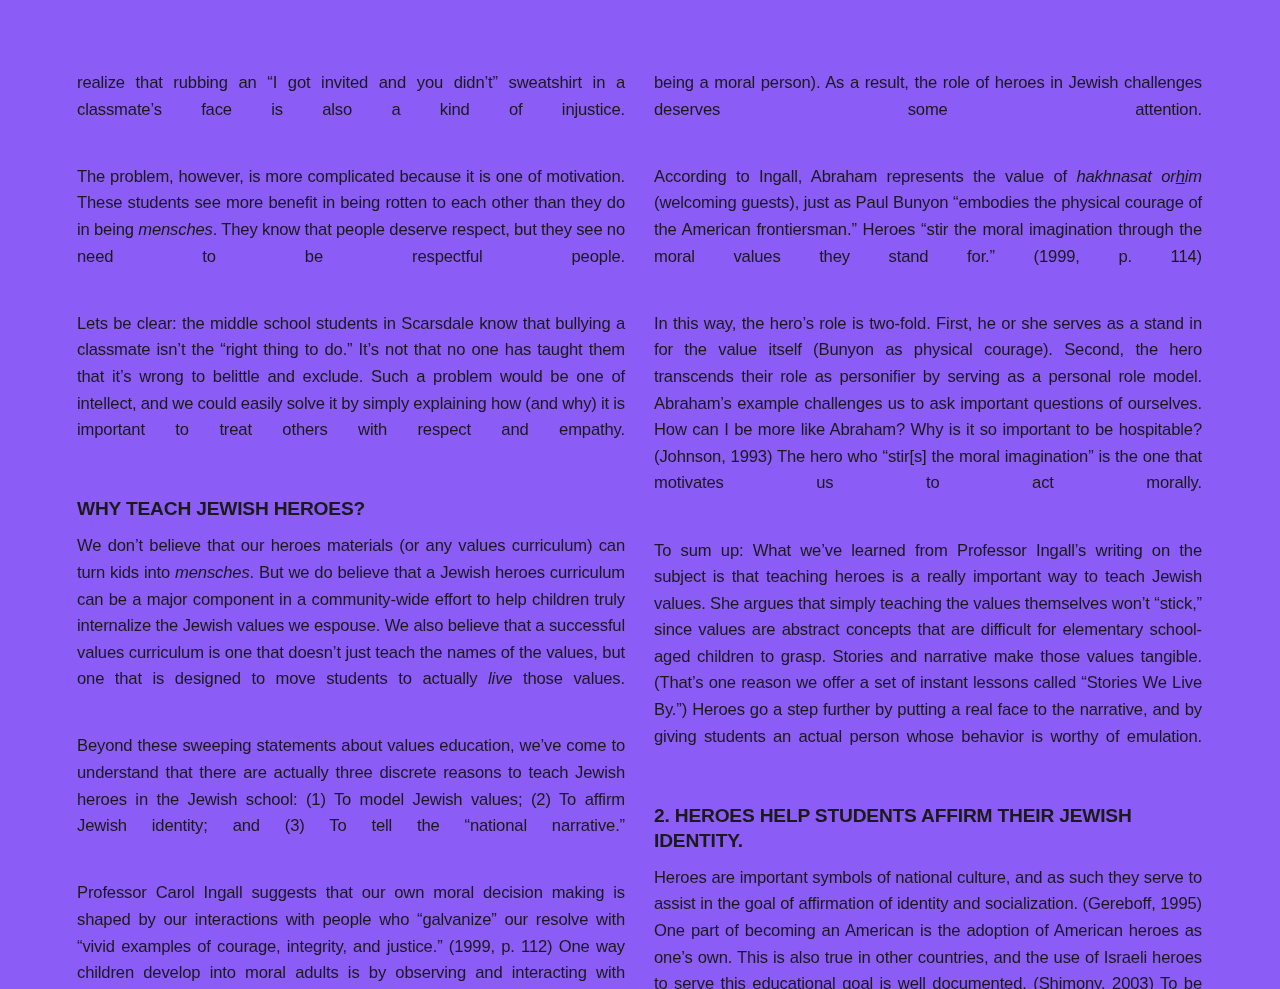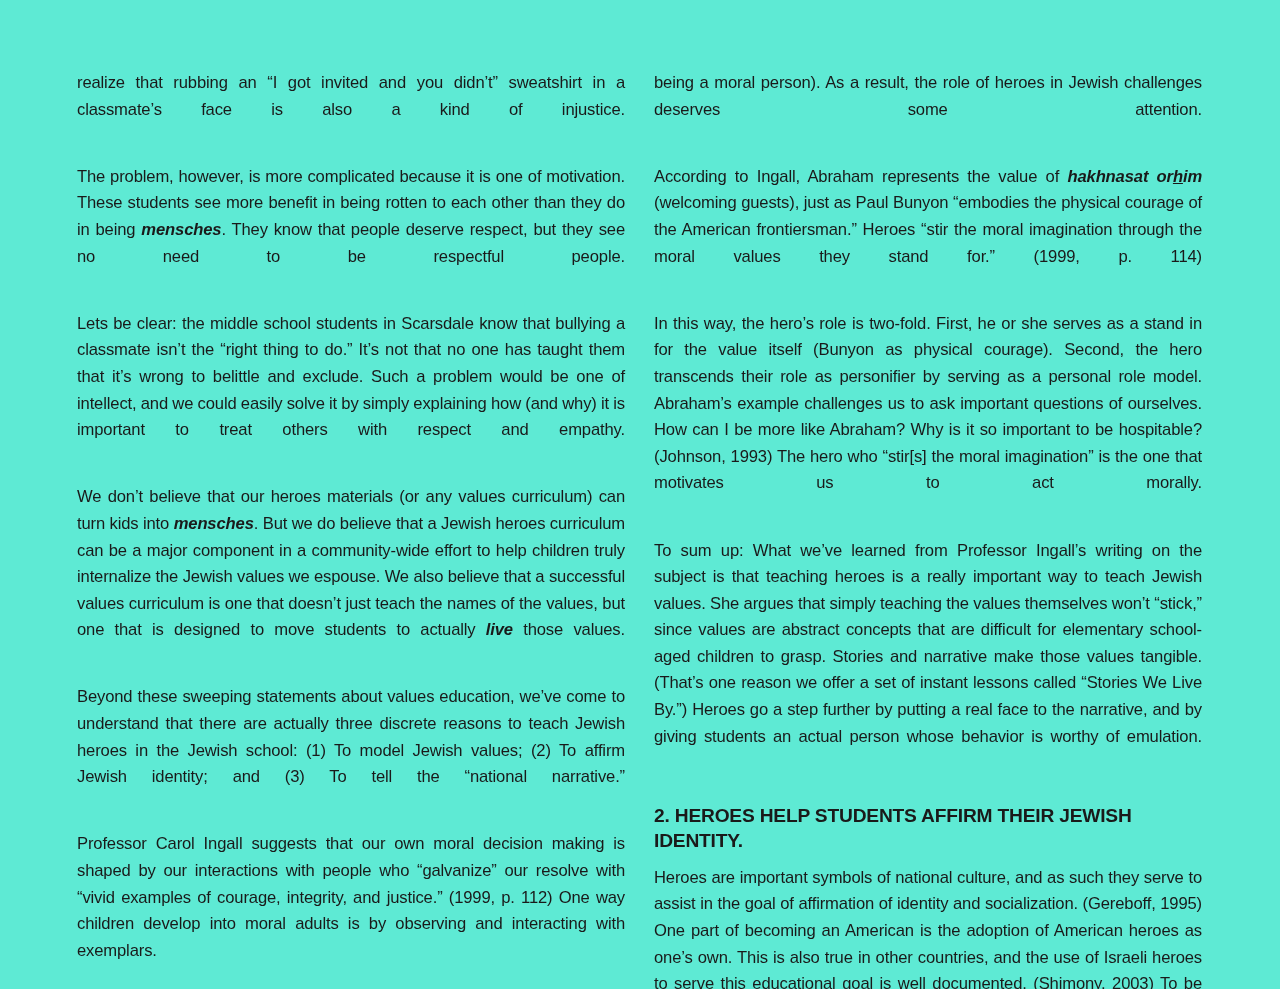--- a/index.html
+++ b/index.html
@@ -20,7 +20,7 @@
     position: relative;
     width: 1280px;
     height: 989px;
-    background: #5eead4;
+    background: #8b5cf6;
     box-sizing: border-box;
     padding: 70px 77px 0 77px;
   }

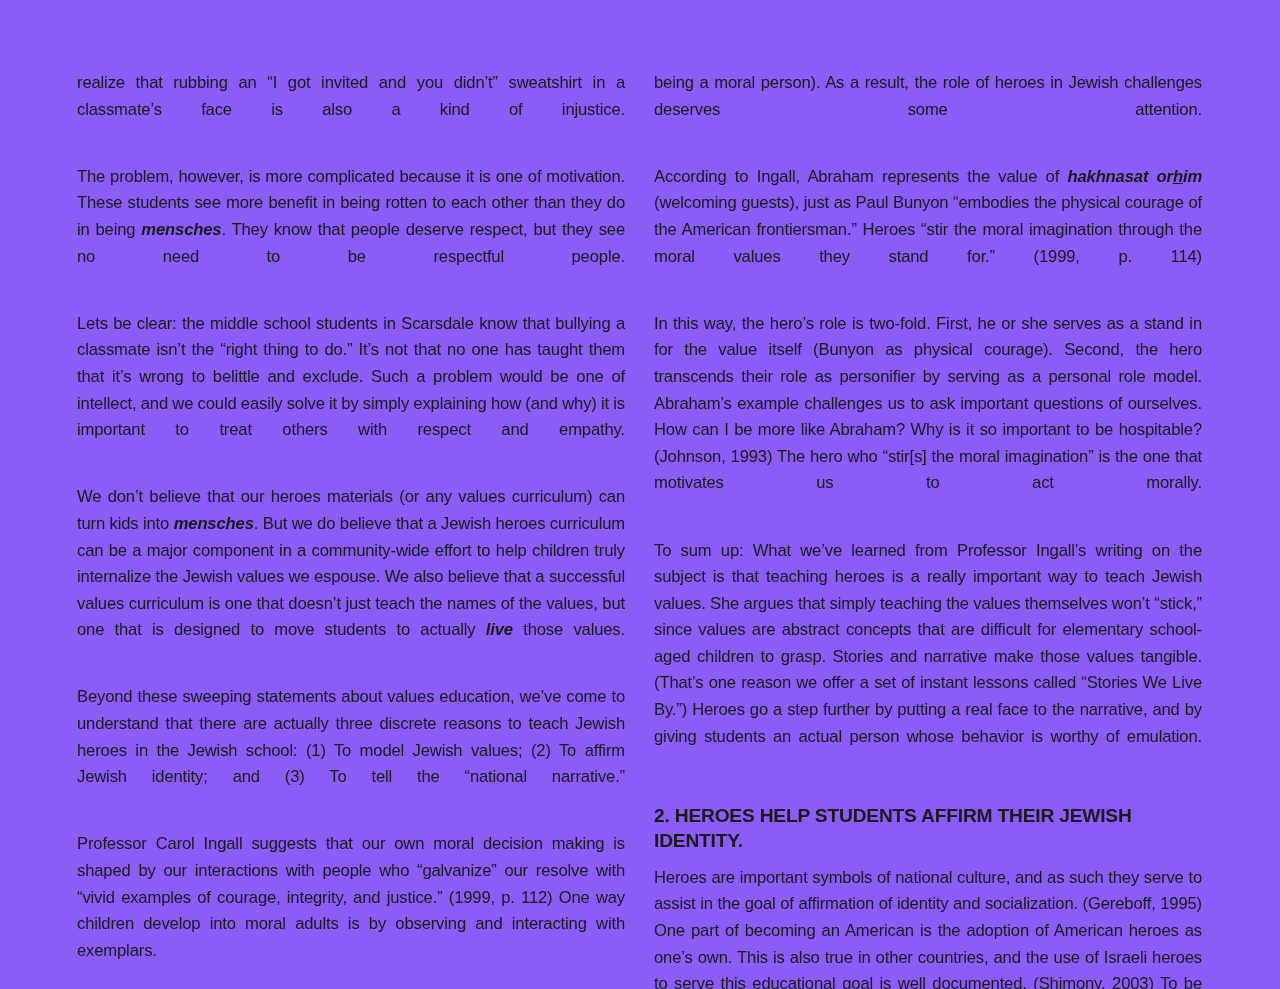--- a/index.html
+++ b/index.html
@@ -65,7 +65,6 @@
 
   .it {
     font-style: italic;
-    font-weight: bold;
   }
 
   .ul-char {

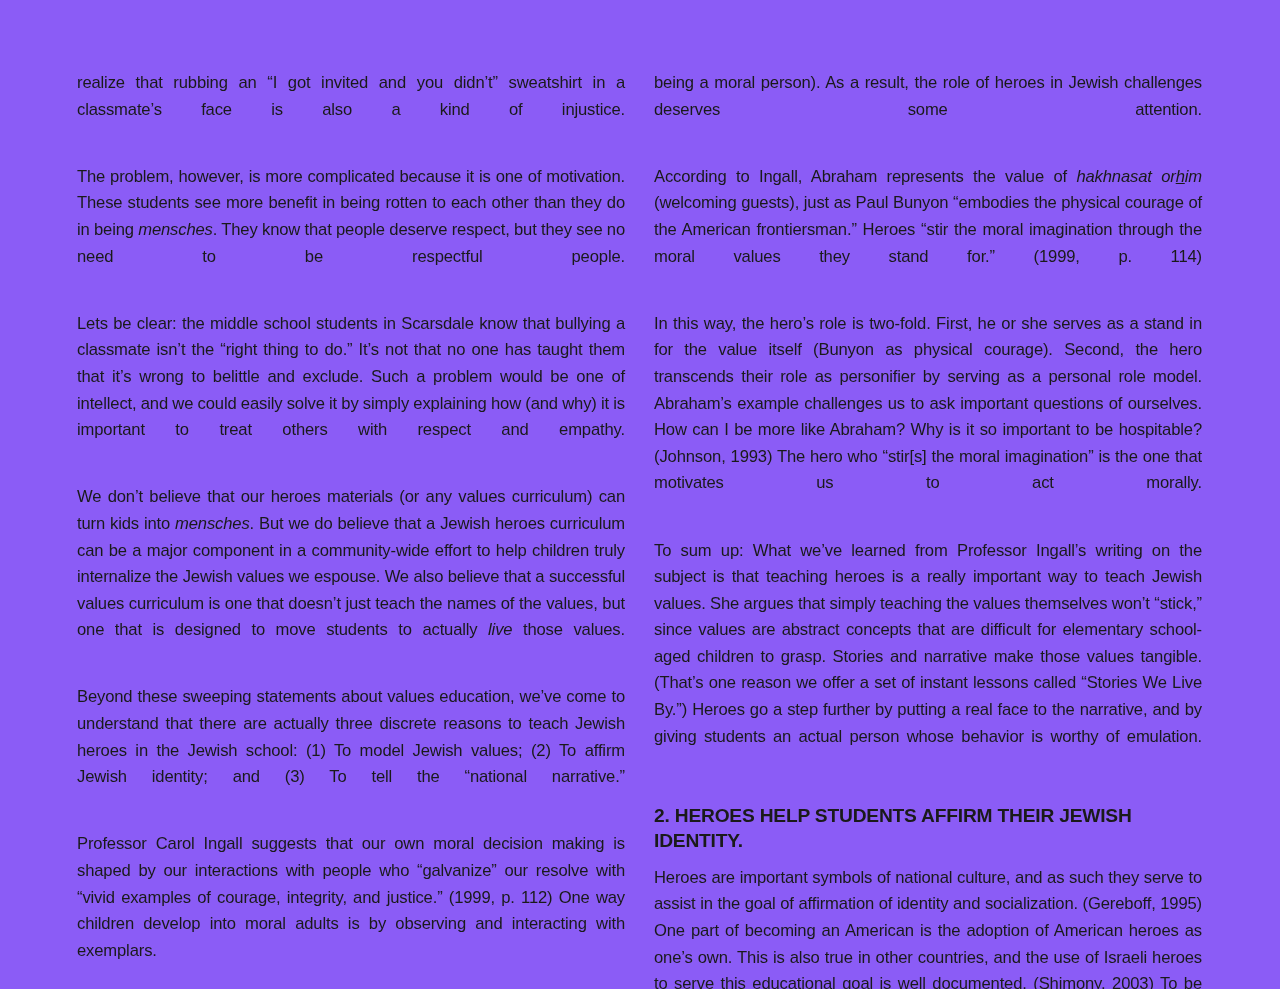--- a/index.html
+++ b/index.html
@@ -88,6 +88,7 @@
         <p class="para">realize that rubbing an “I got invited and you didn’t” sweatshirt in a classmate’s face is also a kind of injustice.</p>
         <p class="para">The problem, however, is more complicated because it is one of motivation. These students see more benefit in being rotten to each other than they do in being <span class="it">mensches</span>. They know that people deserve respect, but they see no need to be respectful people.</p>
         <p class="para">Lets be clear: the middle school students in Scarsdale know that bullying a classmate isn’t the “right thing to do.” It’s not that no one has taught them that it’s wrong to belittle and exclude. Such a problem would be one of intellect, and we could easily solve it by simply explaining how (and why) it is important to treat others with respect and empathy.</p>
+        <h2 class="heading">WHY TEACH JEWISH HEROES?</h2>
         <p class="para">We don’t believe that our heroes materials (or any values curriculum) can turn kids into <span class="it">mensches</span>. But we do believe that a Jewish heroes curriculum can be a major component in a community-wide effort to help children truly internalize the Jewish values we espouse. We also believe that a successful values curriculum is one that doesn’t just teach the names of the values, but one that is designed to move students to actually <span class="it">live</span> those values.</p>
         <p class="para">Beyond these sweeping statements about values education, we’ve come to understand that there are actually three discrete reasons to teach Jewish heroes in the Jewish school: (1) To model Jewish values; (2) To affirm Jewish identity; and (3) To tell the “national narrative.”</p>
         <p class="para">Professor Carol Ingall suggests that our own moral decision making is shaped by our interactions with people who “galvanize” our resolve with “vivid examples of courage, integrity, and justice.” (1999, p. 112) One way children develop into moral adults is by observing and interacting with exemplars.</p>

